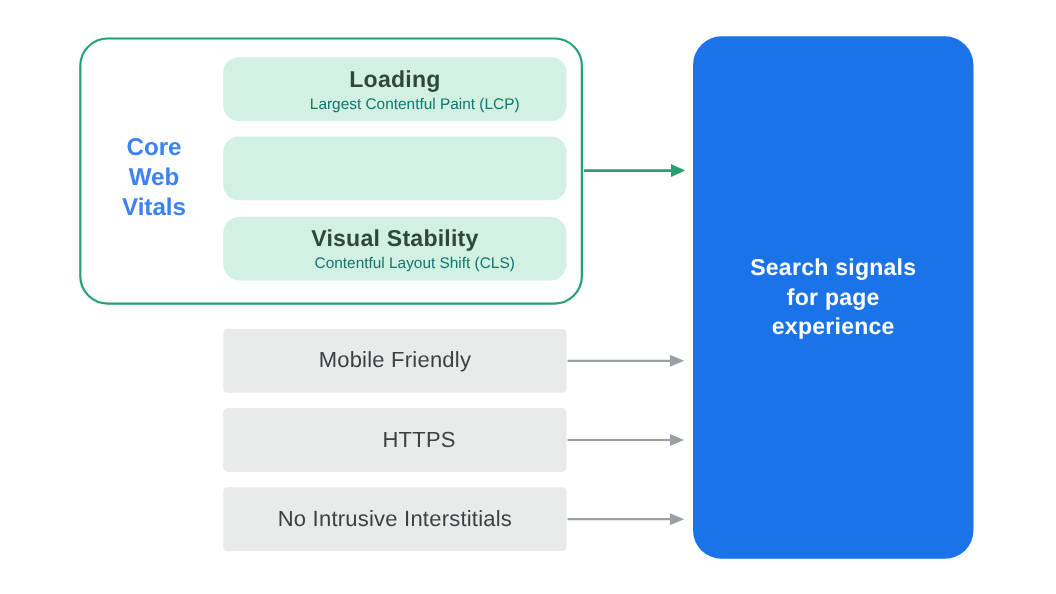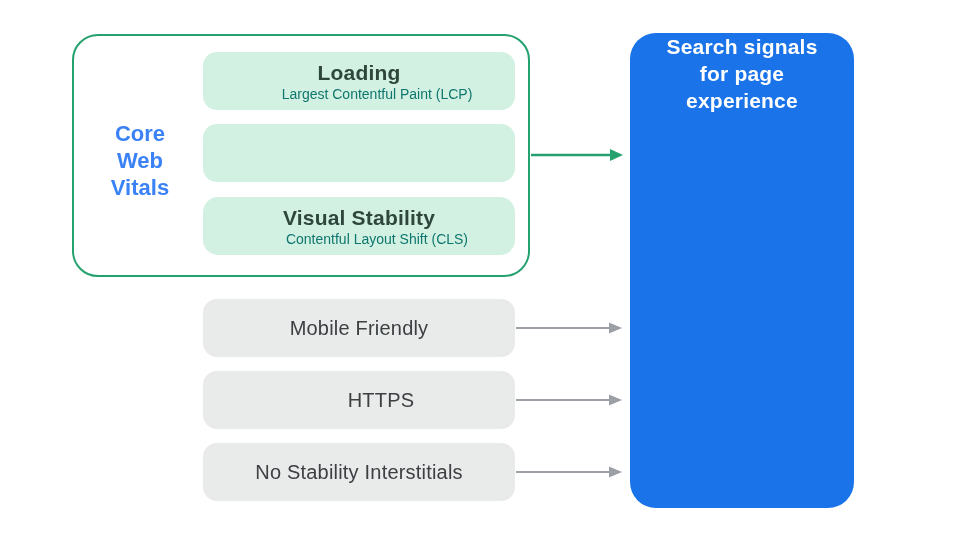--- a/index.html
+++ b/index.html
@@ -92,11 +92,11 @@
   .result-panel {
     position: absolute;
     left: 630px; top: 33px;
-    width: 224px; height: 475px;
+    width: 255px; height: 475px;
     background: #1A73E8;
     border-radius: 26px;
     display: flex;
-    align-items: flex-start;
+    align-items: center;
     justify-content: center;
   }
   .result-label {

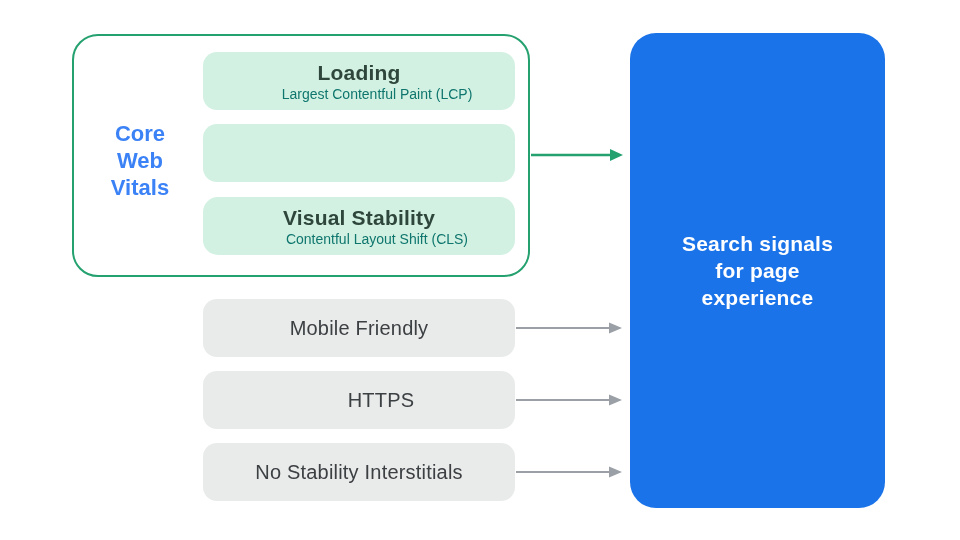--- a/index.html
+++ b/index.html
@@ -72,7 +72,7 @@
     left: 203px;
     width: 312px; height: 58px;
     background: #E9EAEA;
-    border-radius: 14px;
+    border-radius: 4px;
     display: flex;
     align-items: center;
     justify-content: center;

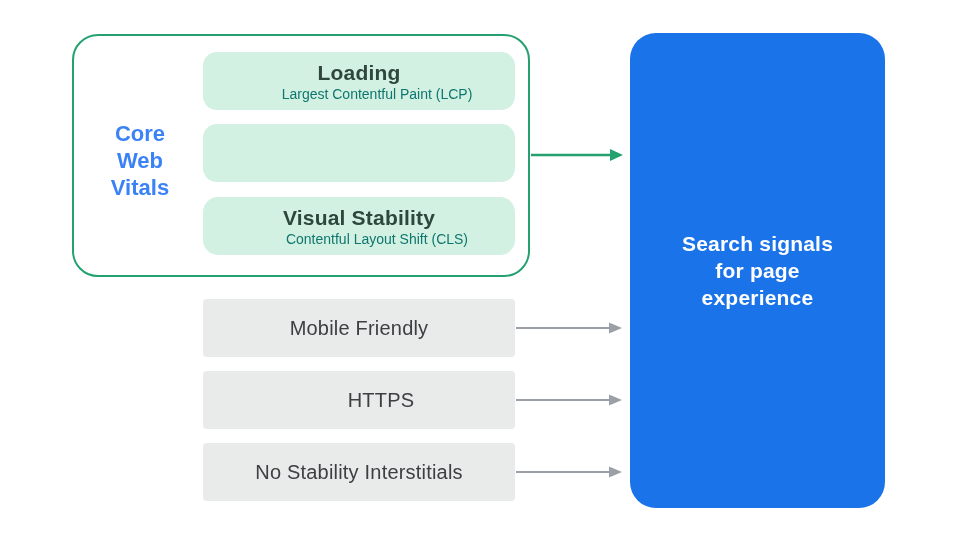--- a/index.html
+++ b/index.html
@@ -149,7 +149,7 @@
   </div>
 
   <div class="signal-card s2">
-    <div class="signal-label">No Stability Interstitials</div>
+    <div class="signal-label">No Intrusive Interstitials</div>
   </div>
 
   <div class="result-panel">

